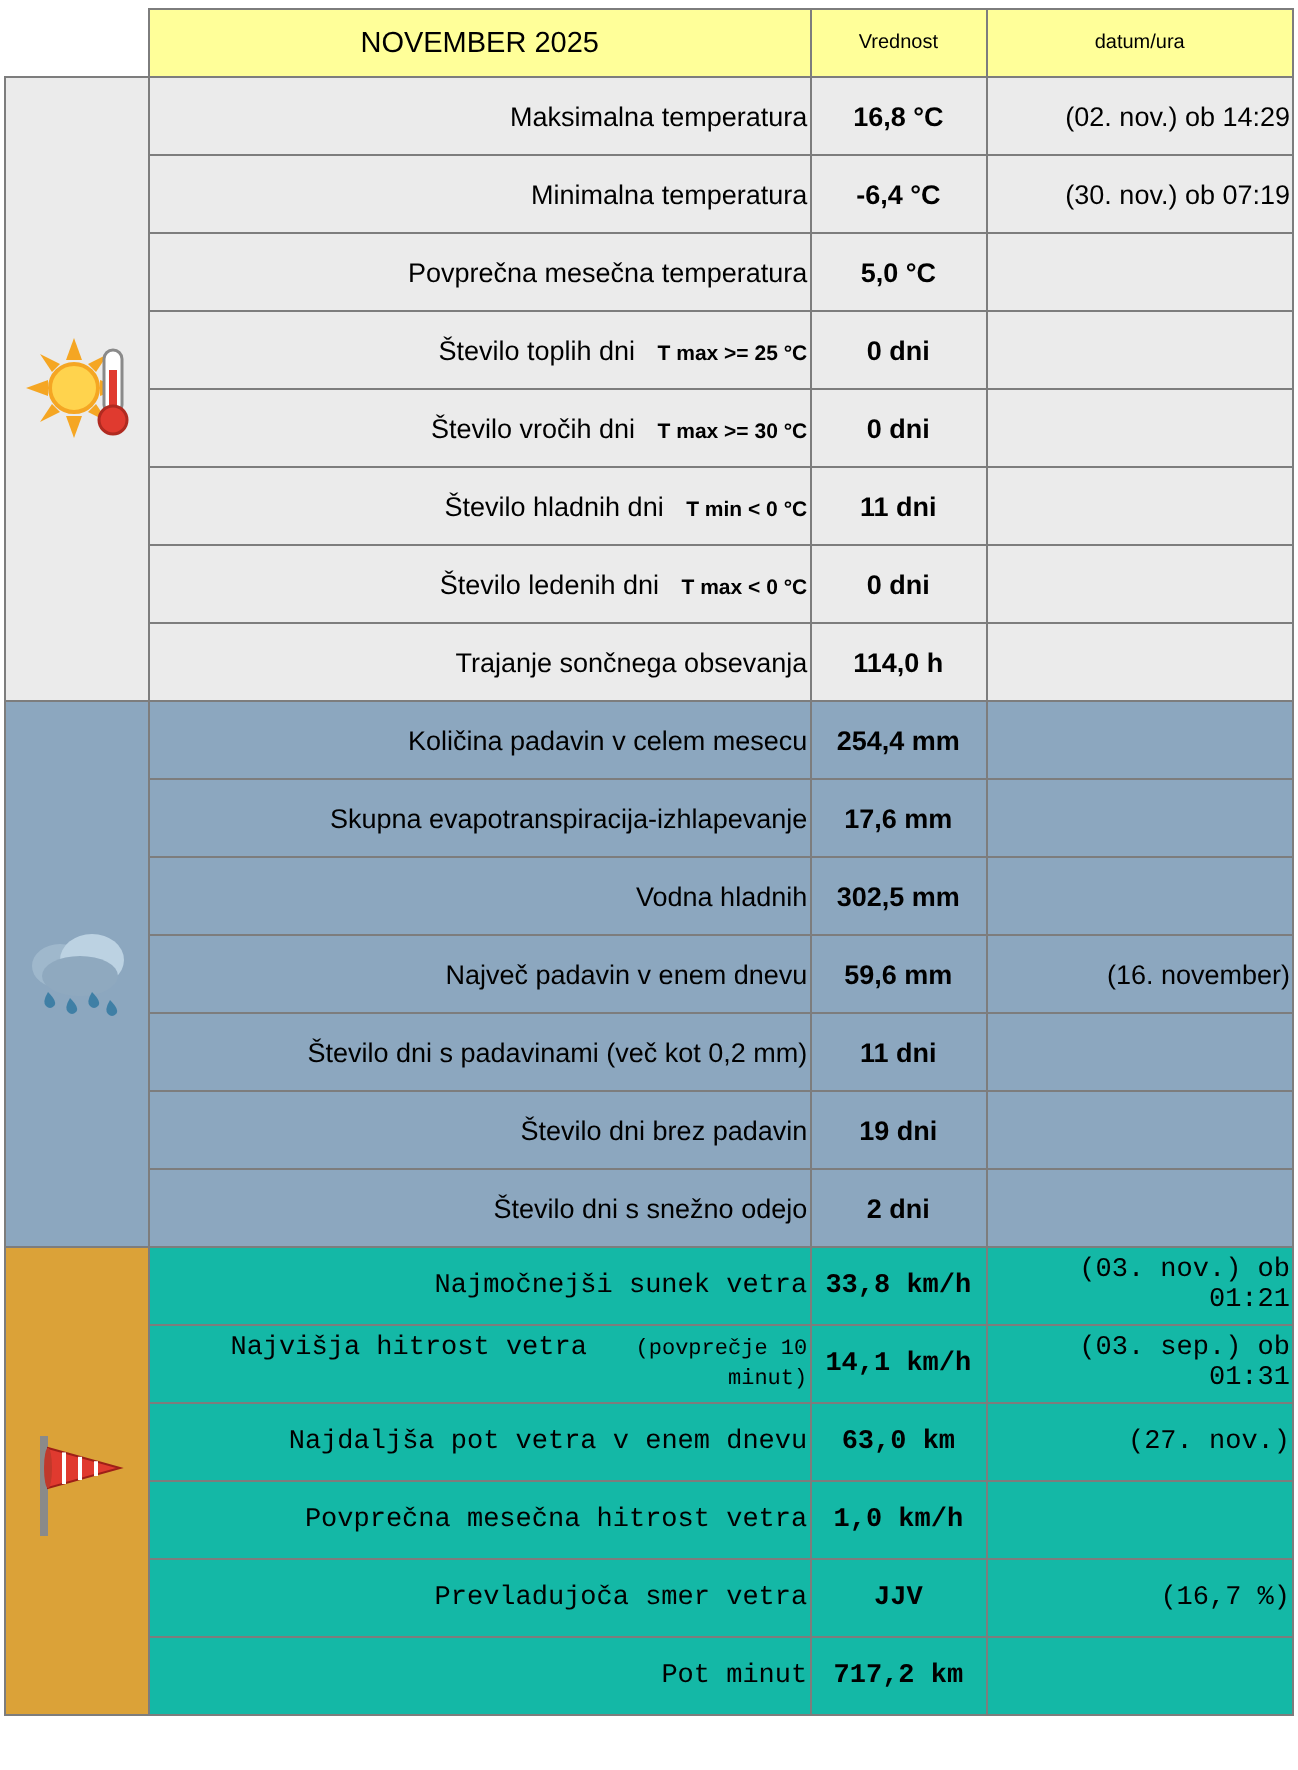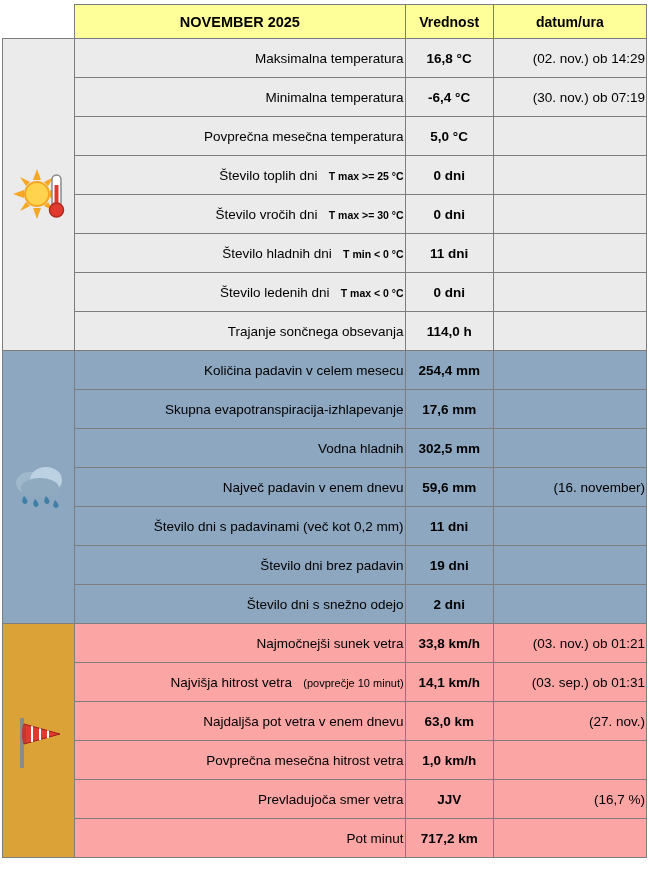--- a/index.html
+++ b/index.html
@@ -13,7 +13,7 @@
   .date-col{width:153px;}
 
   .hdr-blank{background:#ffffff;border:none;}
-  .hdr{background:#ffff99;text-align:center;font-weight:bold;font-size:14.5px;height:34px;color:#000;}
+  .hdr{background:#ffff99;text-align:center;font-weight:normal;font-size:14.5px;height:34px;color:#000;}
   .hdr-sm{font-size:14px;}
 
   .row td{height:39px;font-size:13.5px;color:#000;}

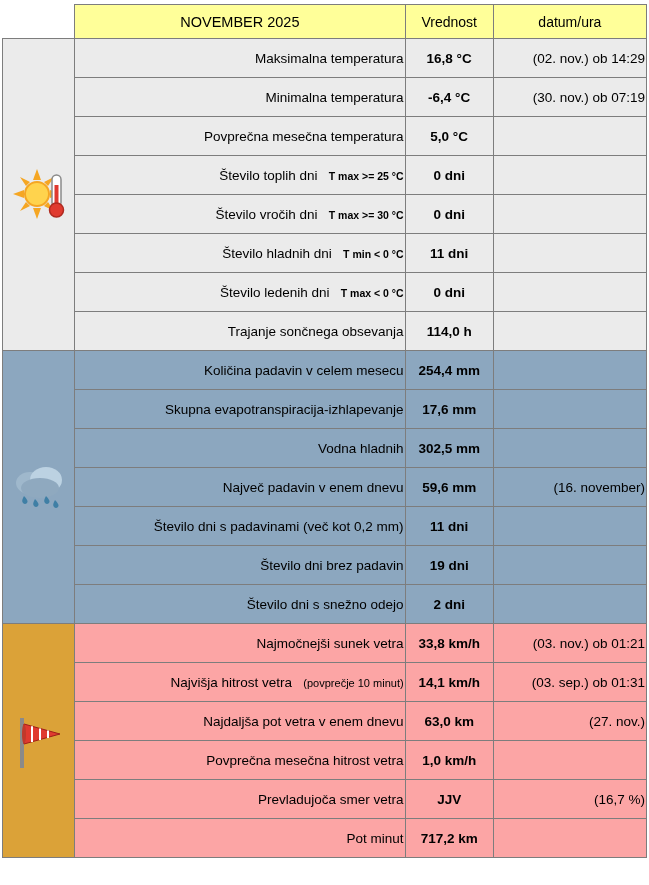--- a/index.html
+++ b/index.html
@@ -14,7 +14,7 @@
 
   .hdr-blank{background:#ffffff;border:none;}
   .hdr{background:#ffff99;text-align:center;font-weight:normal;font-size:14.5px;height:34px;color:#000;}
-  .hdr-sm{font-size:14px;}
+  .hdr-sm{font-size:10px;}
 
   .row td{height:39px;font-size:13.5px;color:#000;}
   .label{padding-left:8px;text-align:right;}

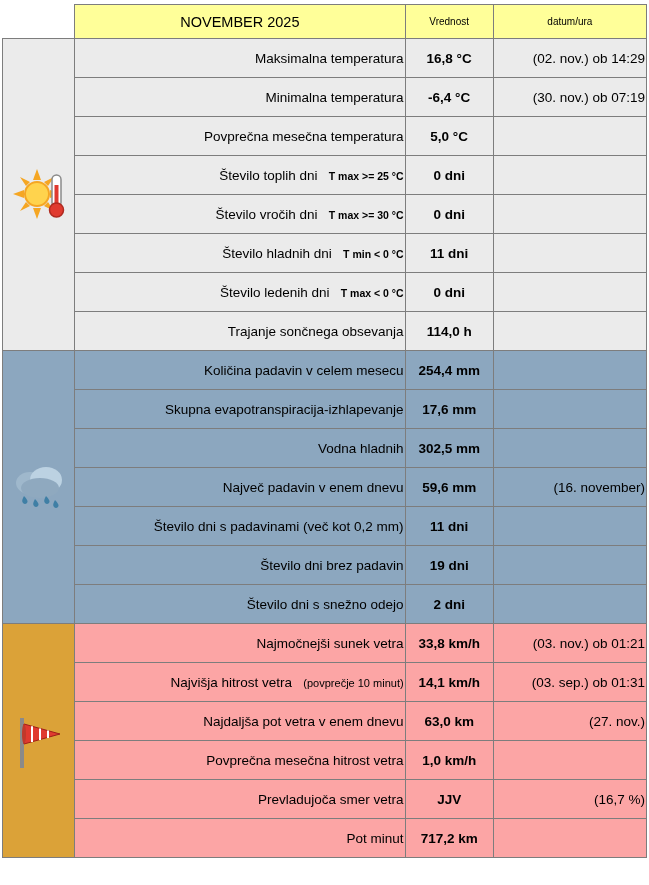--- a/index.html
+++ b/index.html
@@ -27,7 +27,7 @@
   .temp-icon{background:#ebebeb;}
   .rain .label,.rain .value,.rain .date{background:#8ca7bf;}
   .rain-icon{background:#8ca7bf;}
-  .wind .label,.wind .value,.wind .date{background:#fca5a5;}
+  .wind .label,.wind .value,.wind .date{background:#14b8a6;font-family:Liberation Mono, monospace;}
   .wind-icon{background:#dba238;}
 
   .iconcell{text-align:center;vertical-align:middle;padding:0;}

